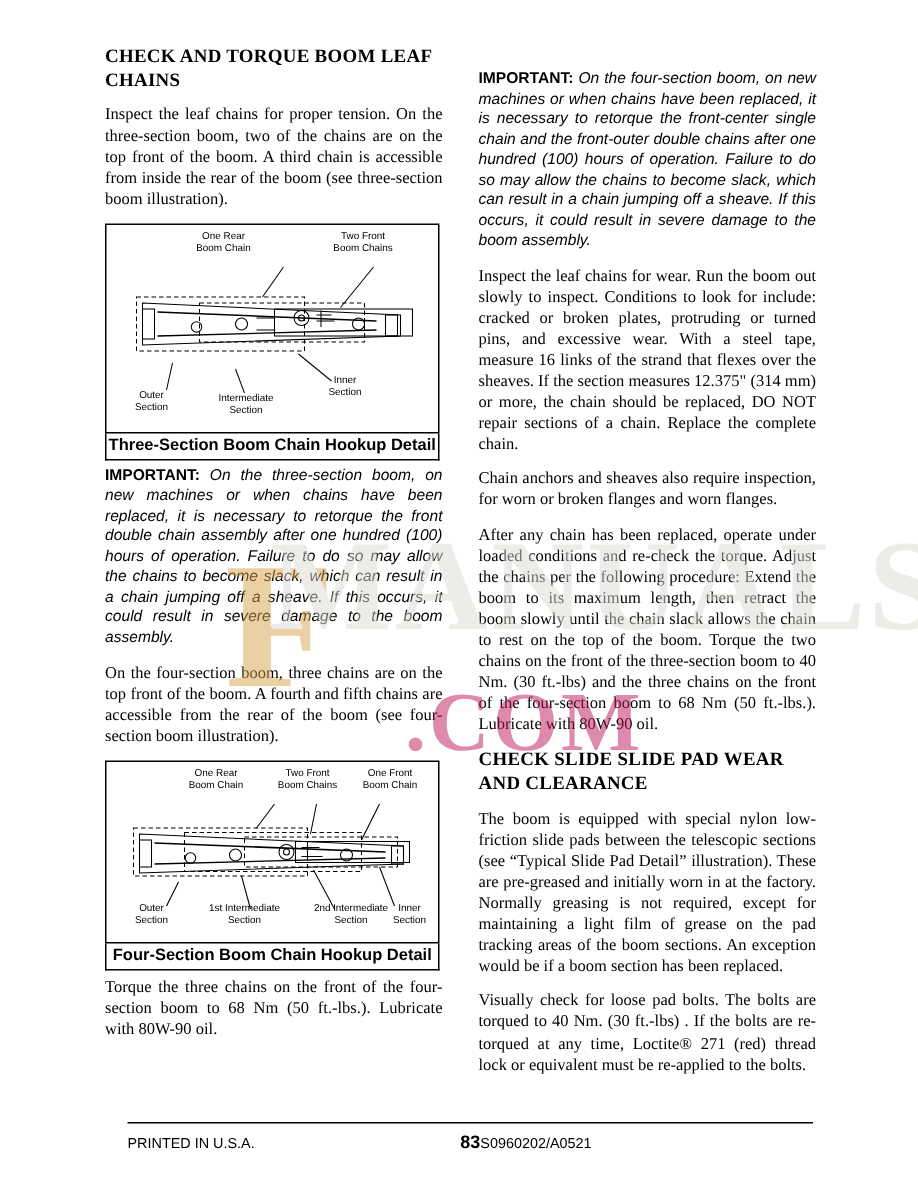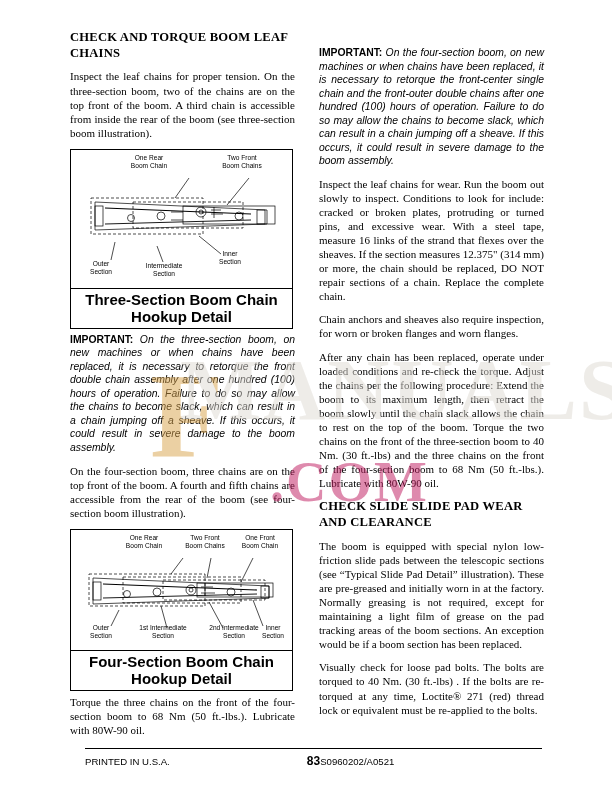--- a/index.html
+++ b/index.html
@@ -119,7 +119,7 @@
   .fig-cap {
     font-family: "Liberation Sans", sans-serif;
     font-weight: bold;
-    font-size: 15px;
+    font-size: 11px;
     text-align: center;
     border-bottom: 1px solid #000;
     border-left: 1px solid #000;

